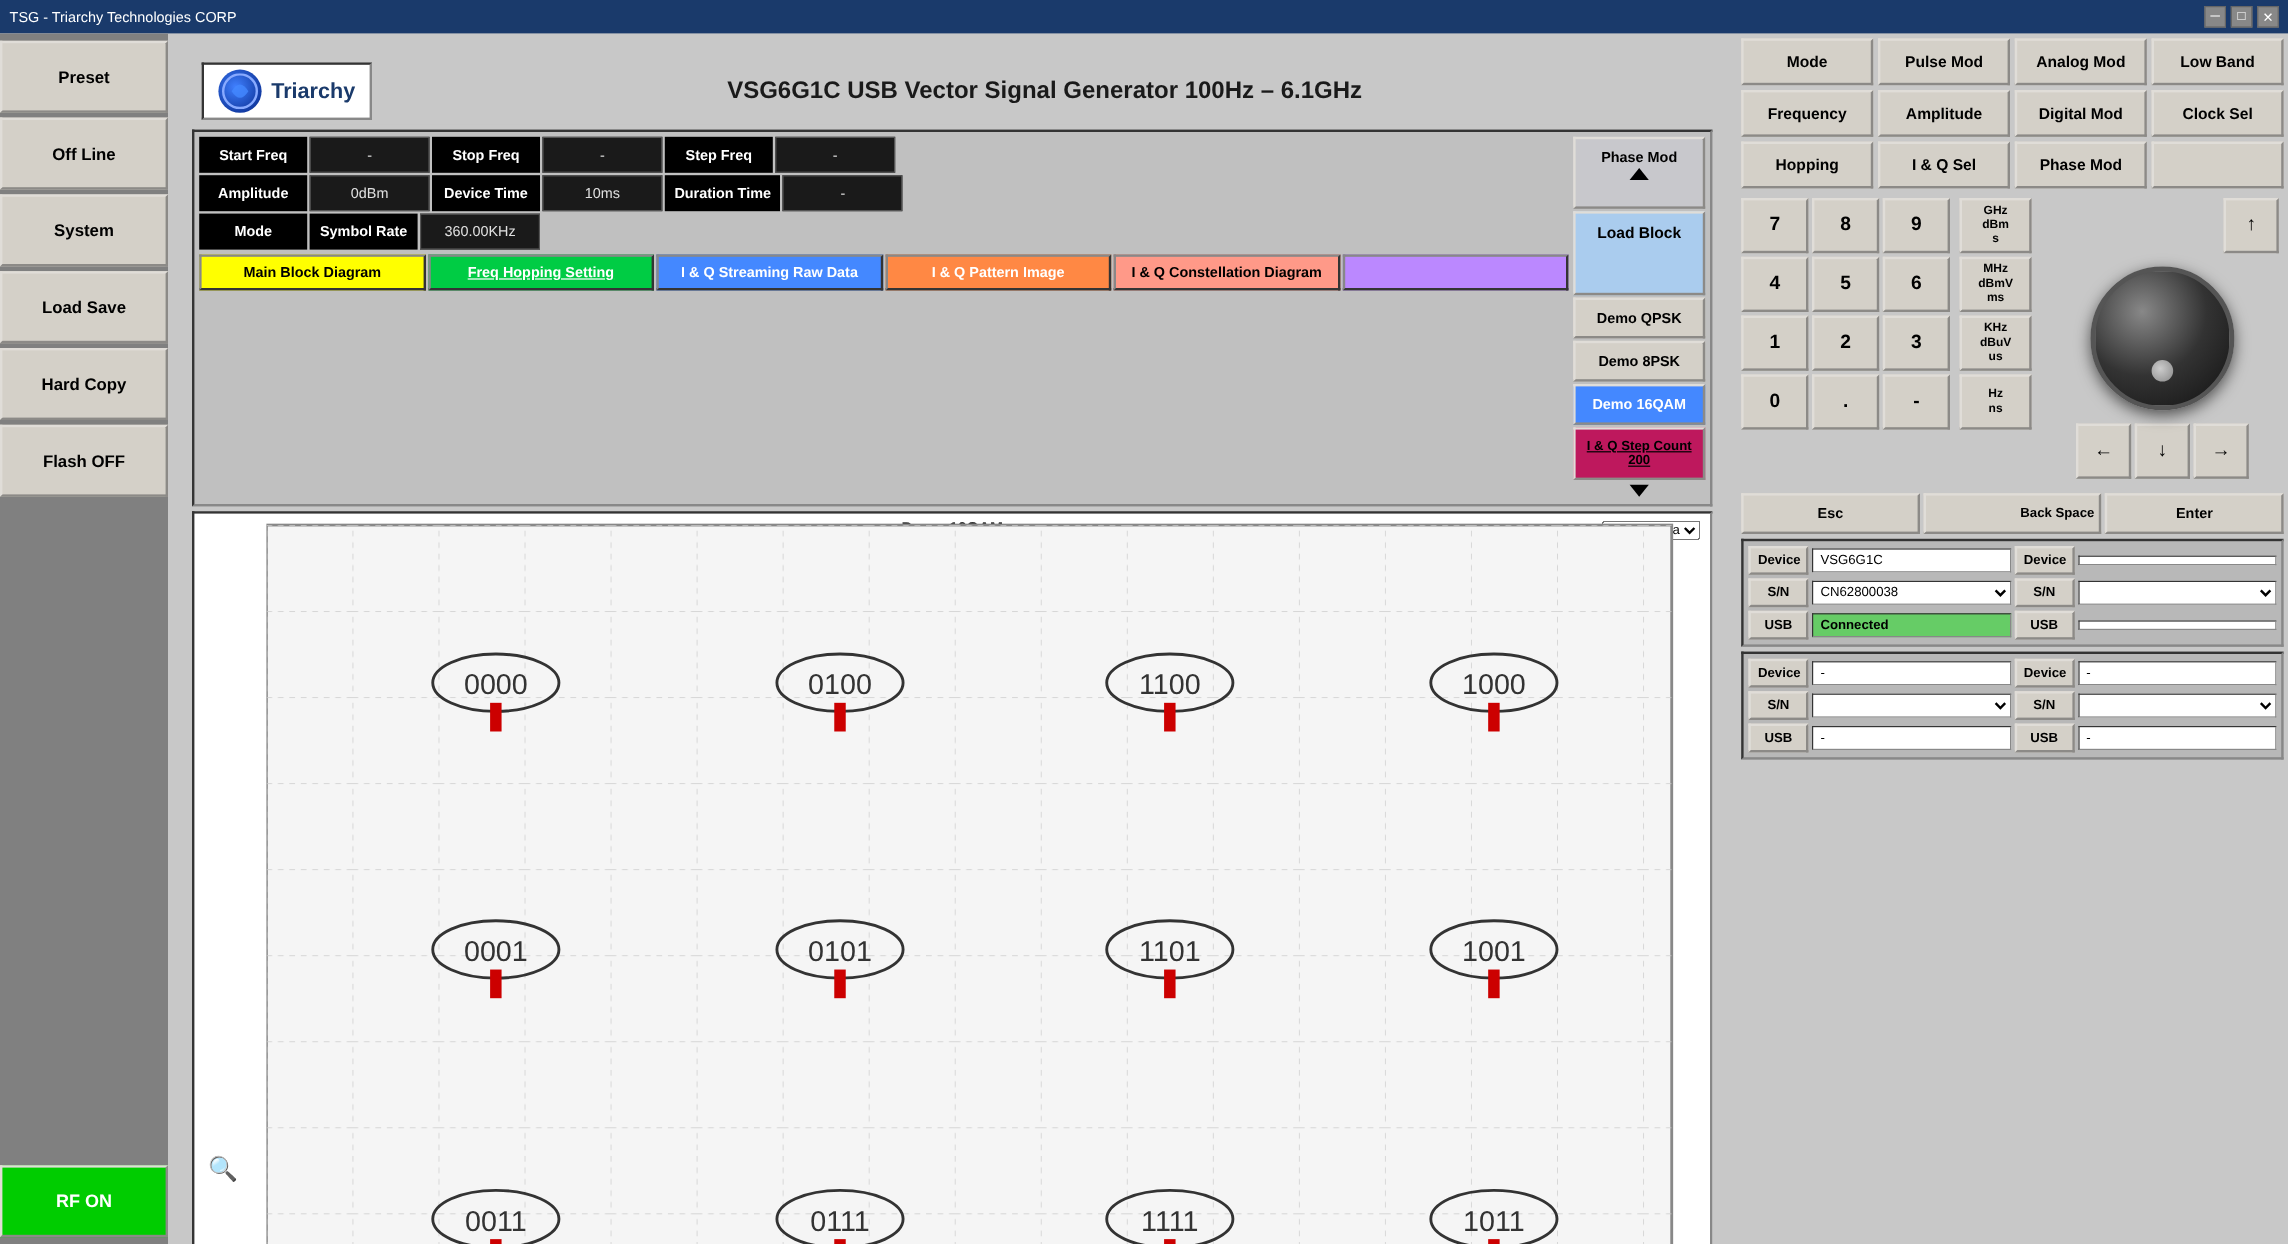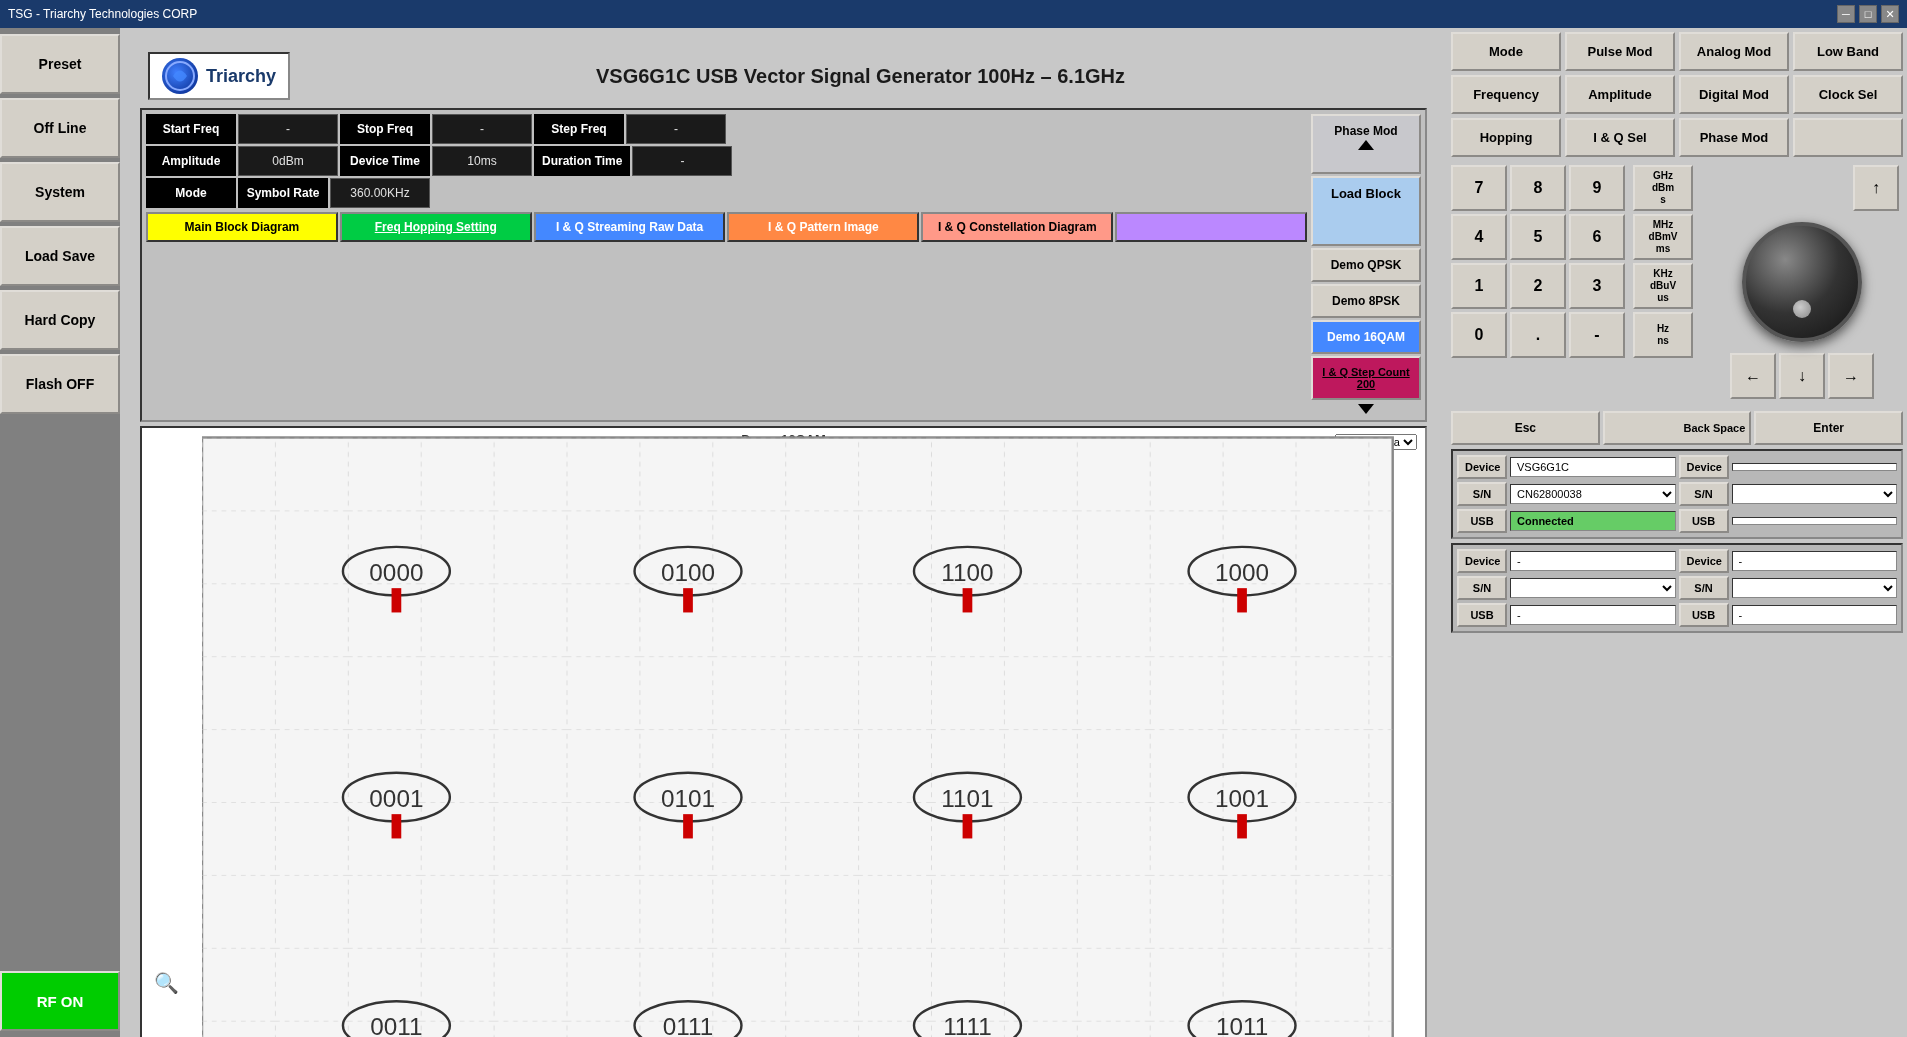--- a/index.html
+++ b/index.html
@@ -42,7 +42,7 @@
 
     
     .sidebar {
-      width: 120px;
+      width: 140px;
       background: #808080;
       display: flex;
       flex-direction: column;

